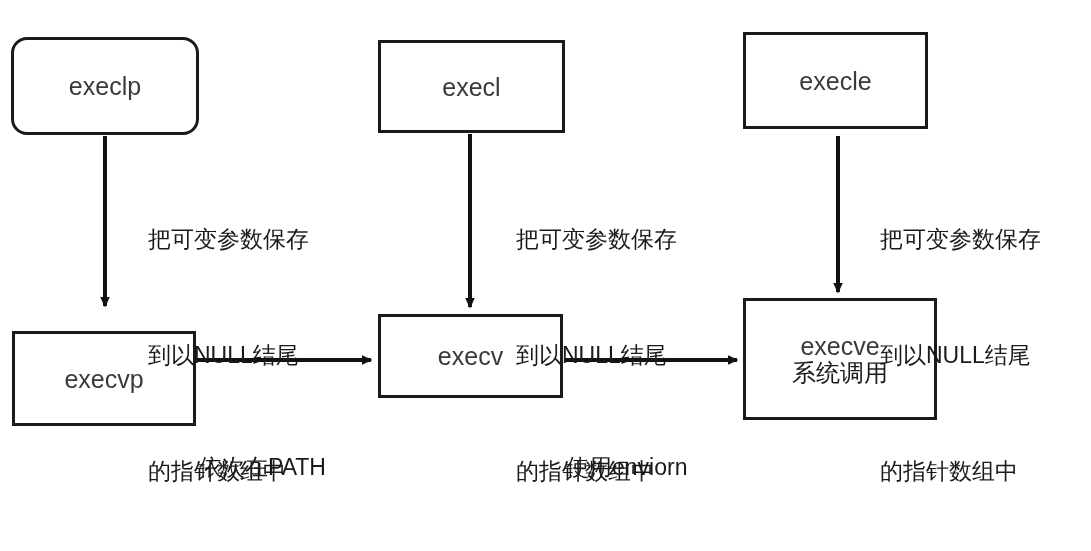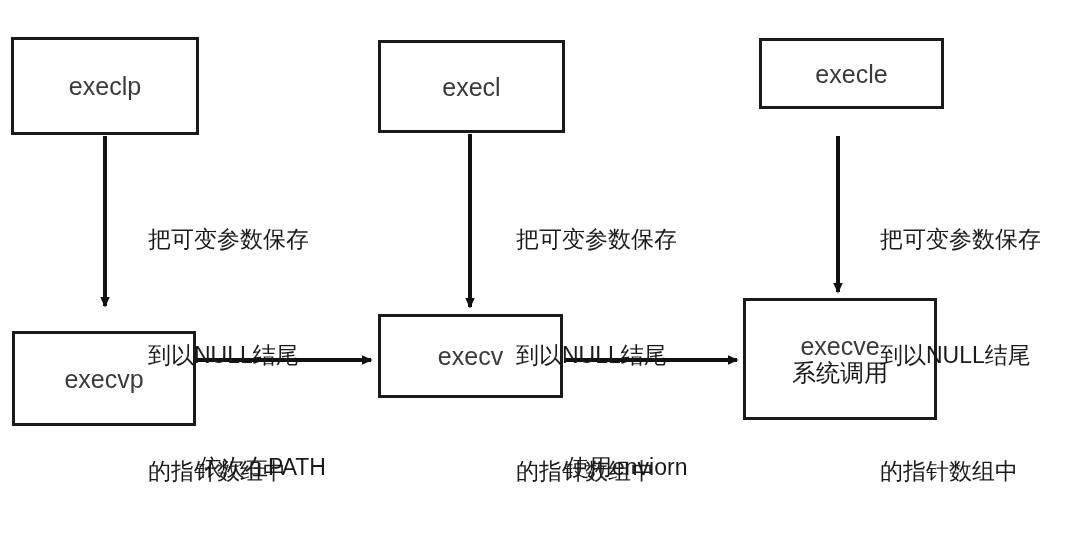--- a/index.html
+++ b/index.html
@@ -74,7 +74,7 @@
     <line x1="564" y1="360" x2="737" y2="360" stroke="#111111" stroke-width="4" marker-end="url(#arrow)"></line>
   </svg>
 
-  <div class="node" style="left:11px; top:37px; width:188px; height:98px;">
+  <div class="node" style="left:11px; top:37px; width:188px; height:98px;border-radius:16px;">
     <span>execlp</span>
   </div>
 

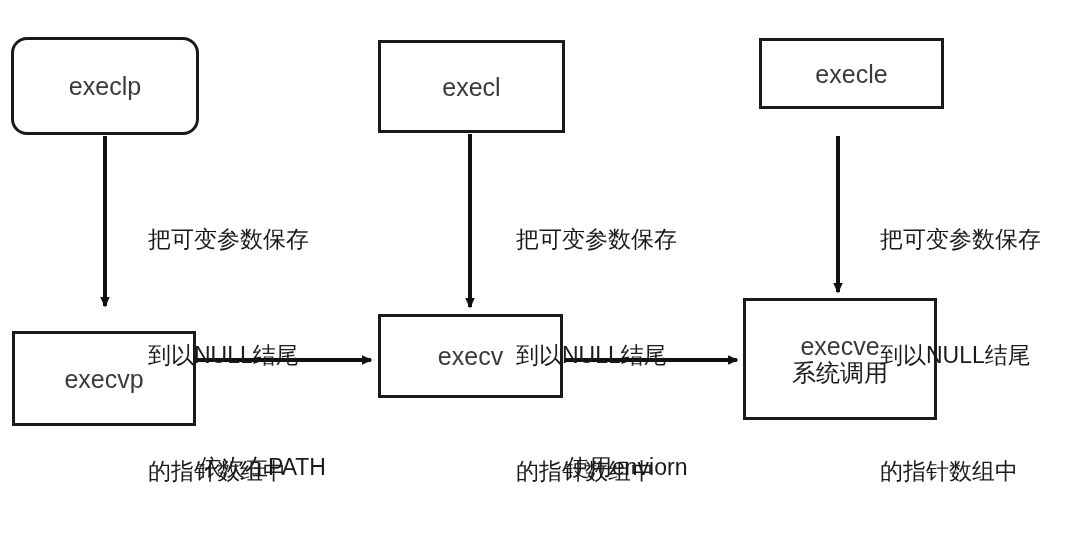--- a/index.html
+++ b/index.html
@@ -82,7 +82,7 @@
     <span>execl</span>
   </div>
 
-  <div class="node" style="left:743px; top:38px; width:185px; height:71px;margin-left:16px;">
+  <div class="node" style="left:743px; top:32px; width:185px; height:97px;">
     <span>execle</span>
   </div>
 

